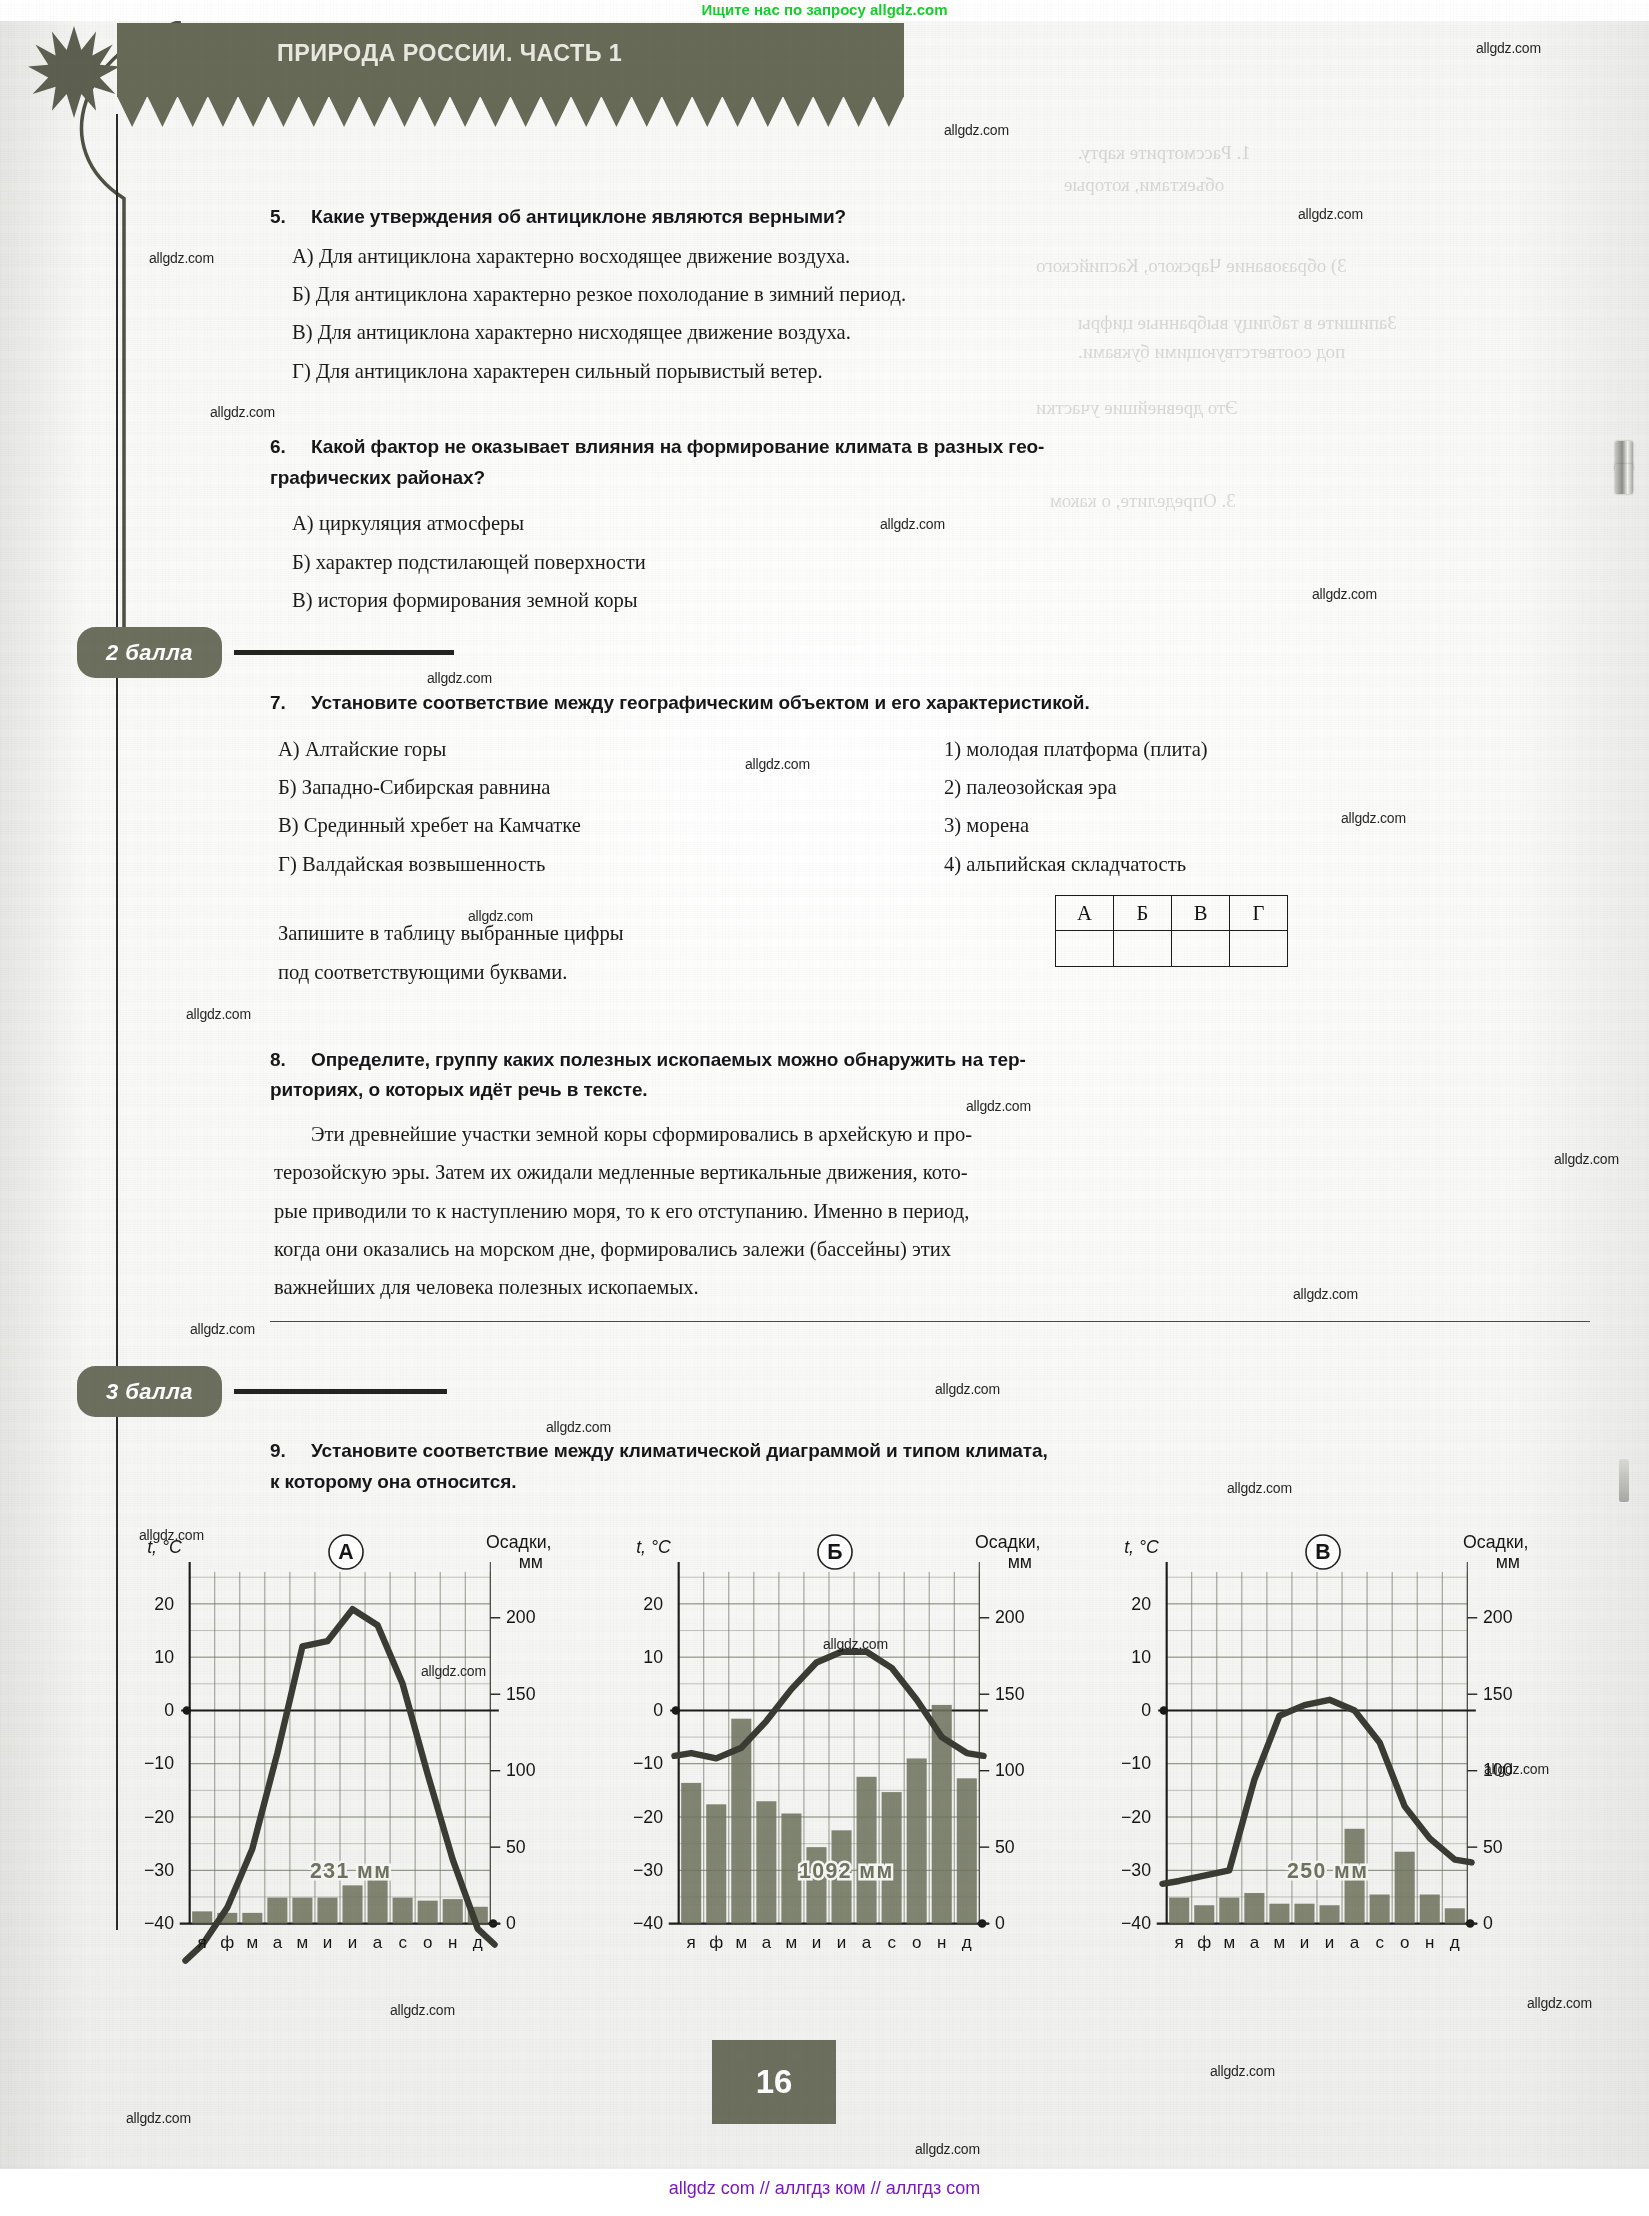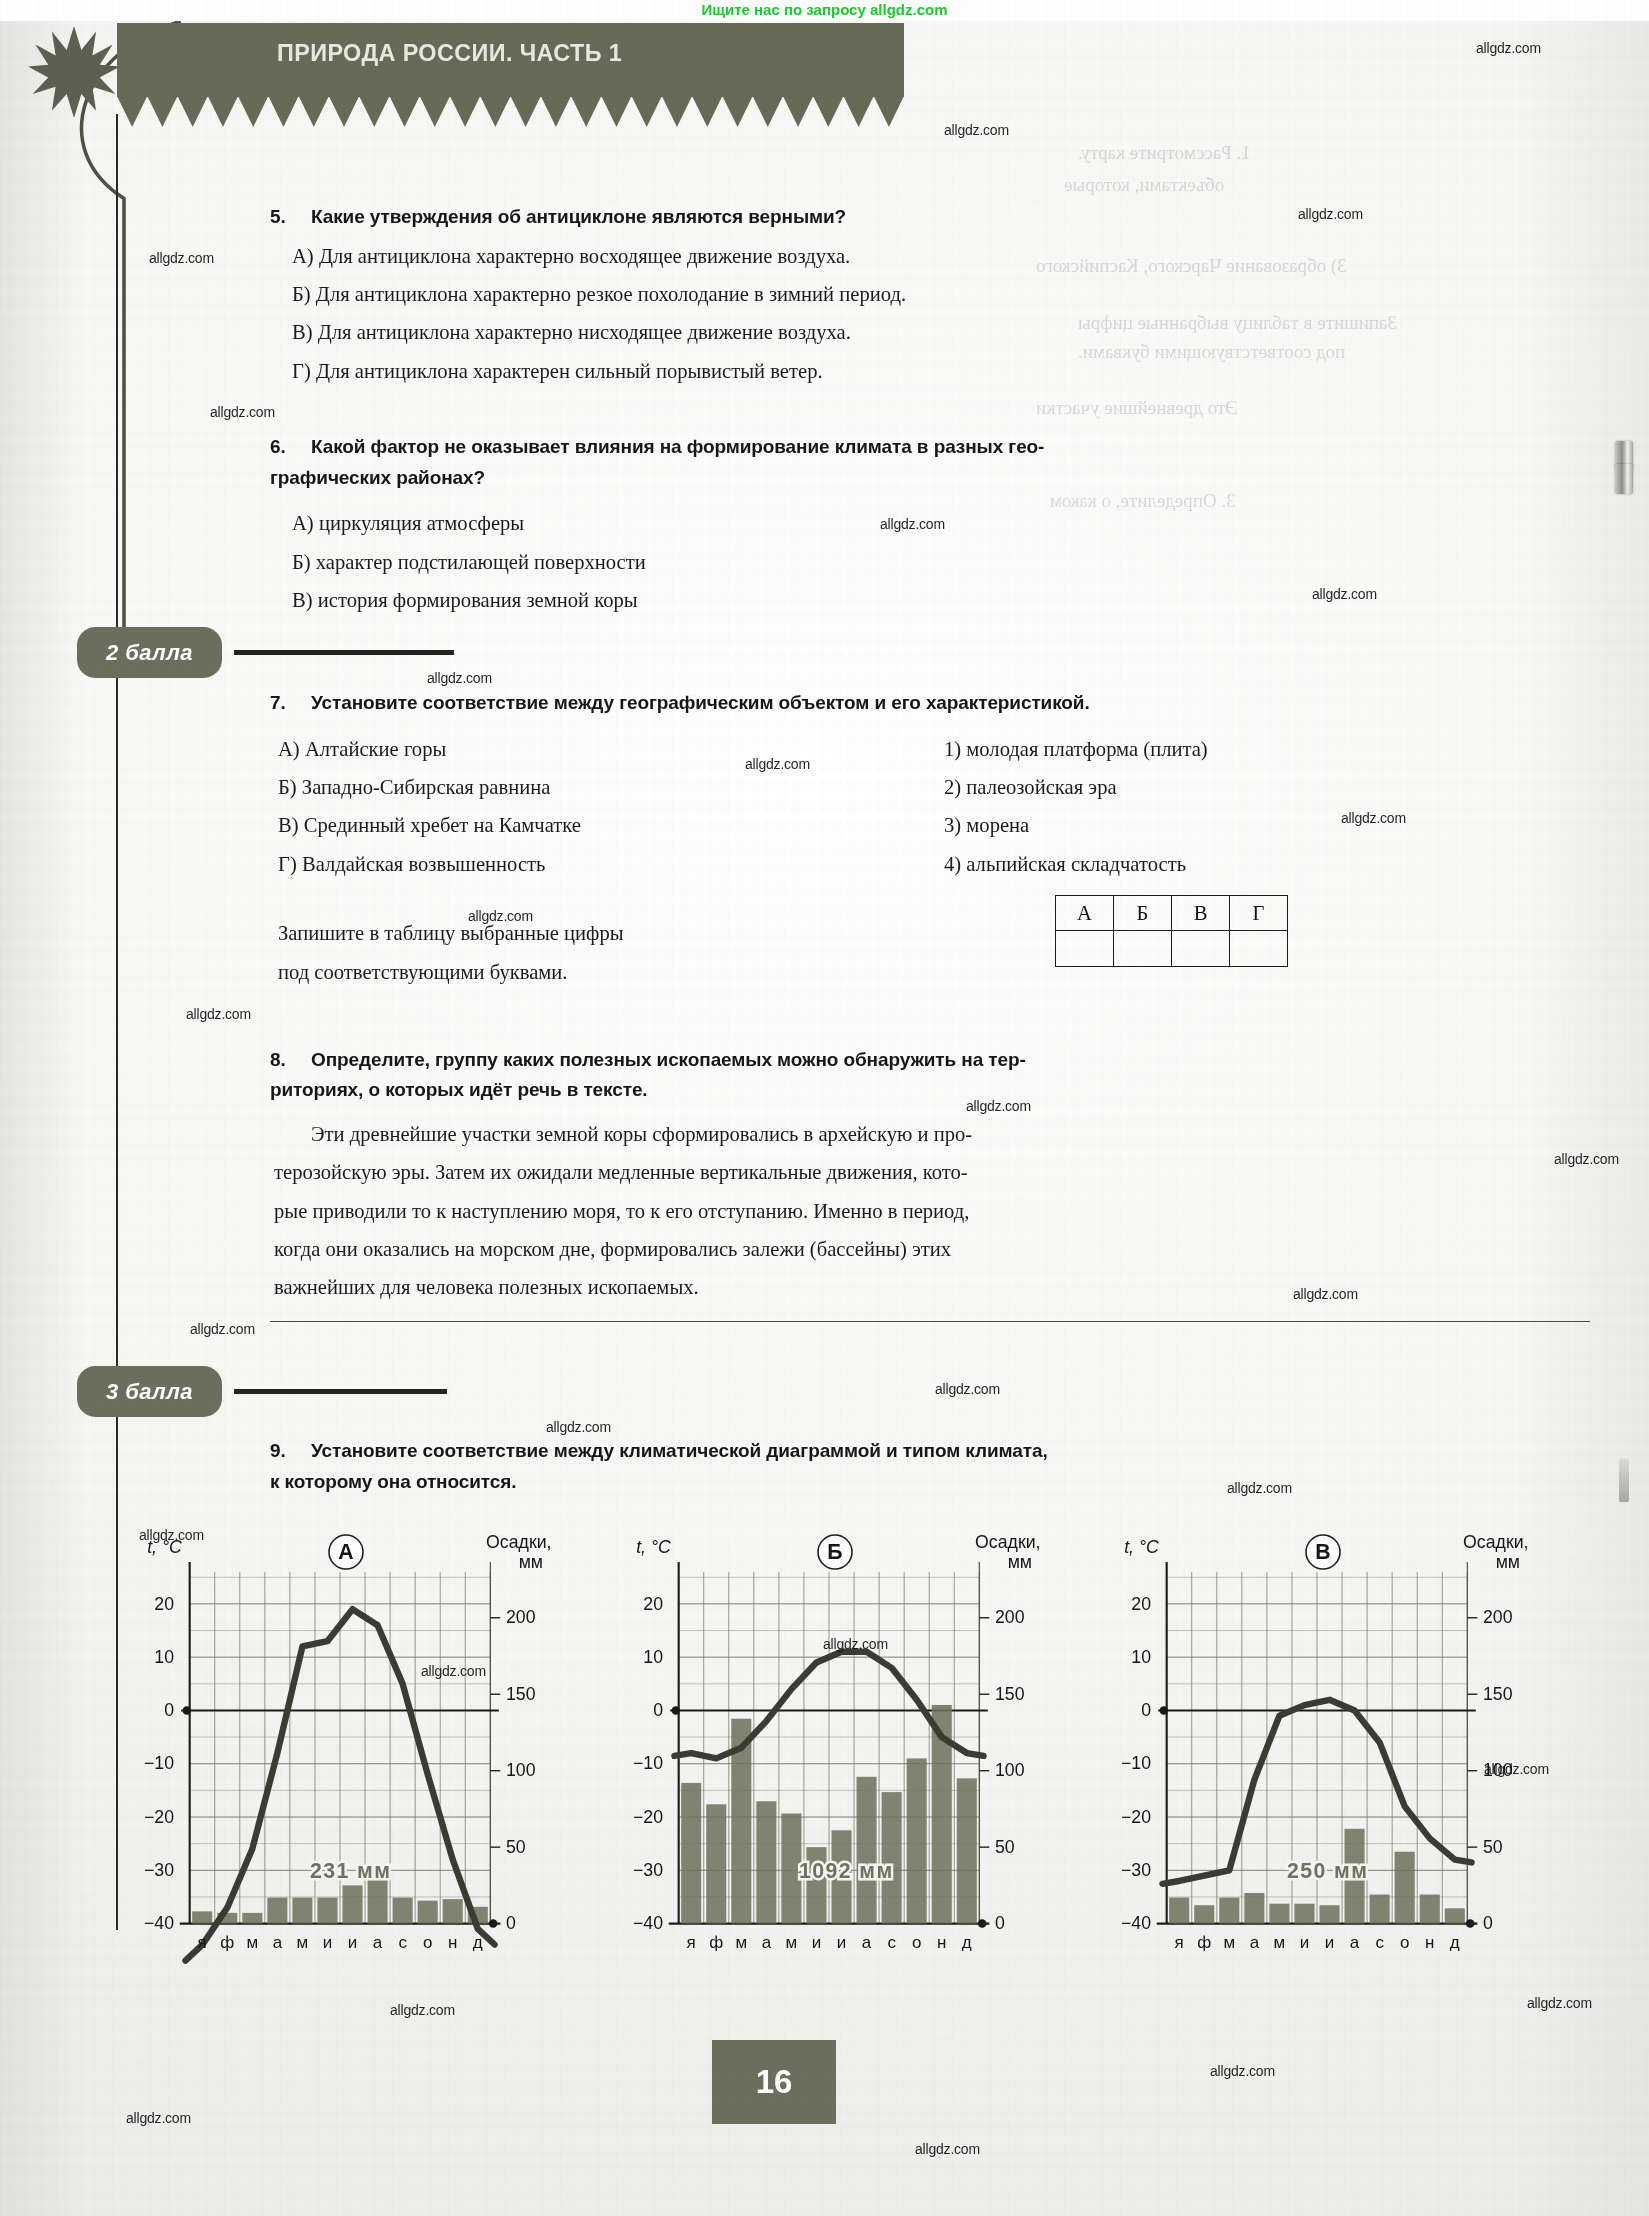--- a/index.html
+++ b/index.html
@@ -505,6 +505,9 @@
 
   <div class="noise"></div>
 
+  <div class="footer">
+    <span>allgdz com  //  аллгдз ком  //  аллгдз com</span>
+  </div>
 
 <div class="ghost" style="left: 1078px; top: 142px;">1. Рассмотрите карту.</div>
     <div class="ghost" style="left: 1064px; top: 174px;">объектами, которые</div>

